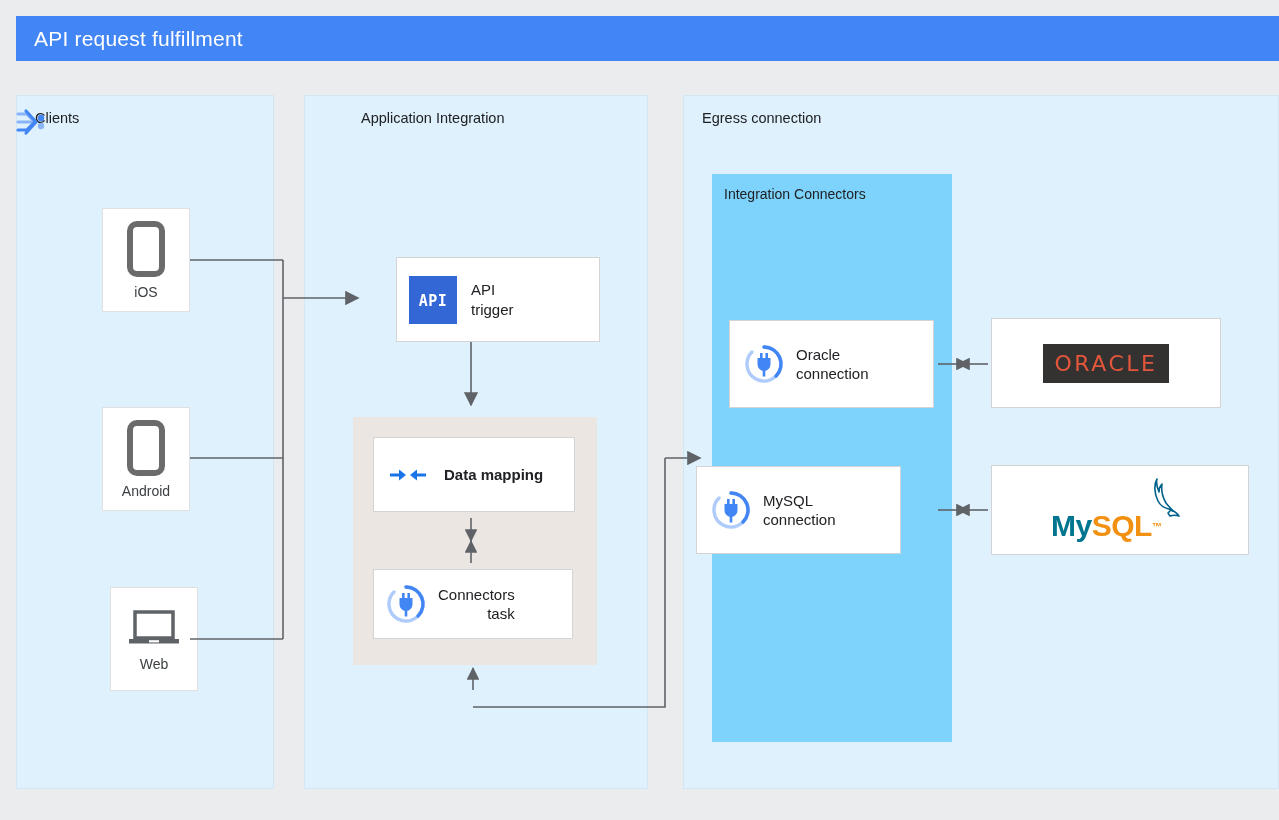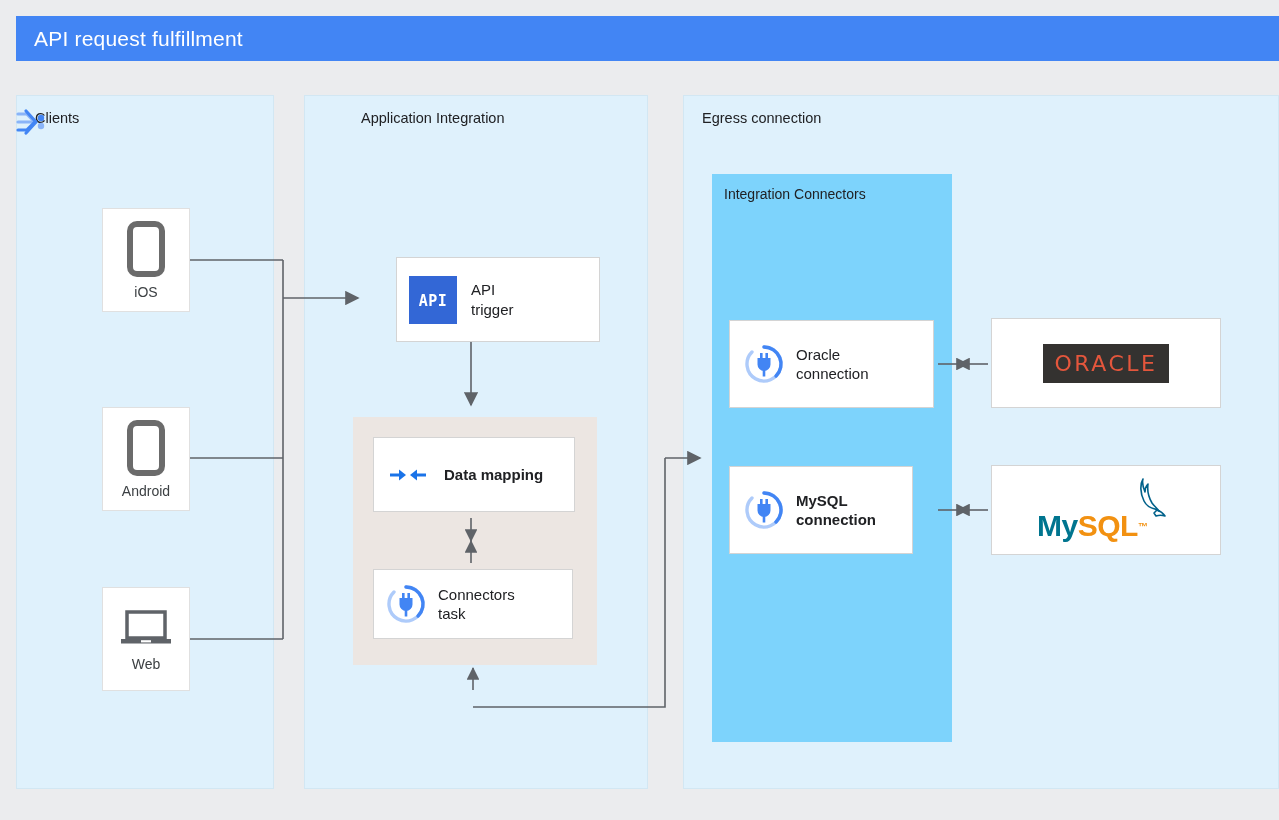--- a/index.html
+++ b/index.html
@@ -88,7 +88,7 @@
     font-size: 14px; color: #202124; white-space: nowrap;
   }
   #card-oracle-connection { left: 729px; top: 320px; width: 205px; height: 88px; }
-  #card-mysql-connection  { left: 729px; top: 466px; width: 184px; height: 88px; font-weight: bold; }
+  #card-mysql-connection  { left: 696px; top: 466px; width: 205px; height: 88px; }
   #card-oracle-connection .card-label,
   #card-mysql-connection .card-label { margin-left: 12px; }
 

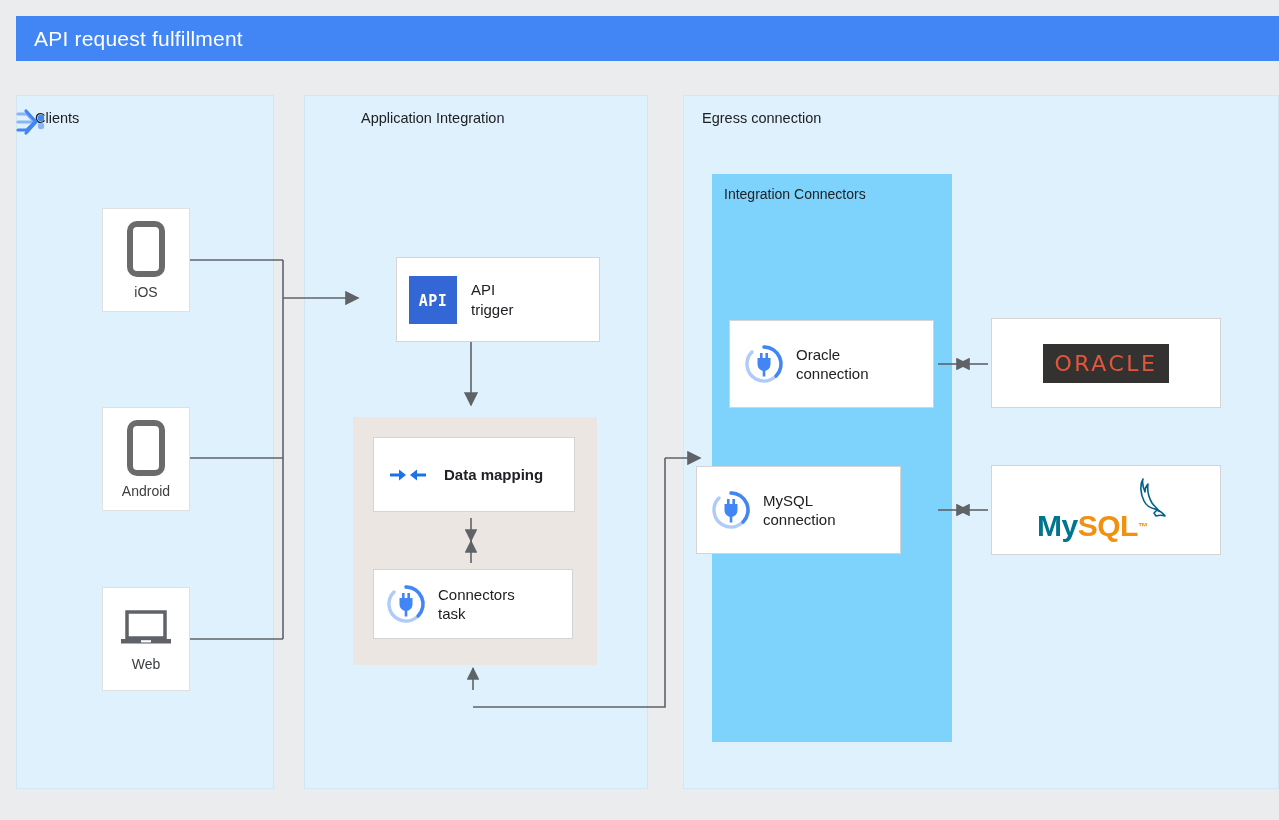--- a/index.html
+++ b/index.html
@@ -94,7 +94,7 @@
 
   #card-oracle-logo { left: 991px; top: 318px; width: 230px; height: 90px;
                       justify-content: center; }
-  #card-mysql-logo  { left: 991px; top: 465px; width: 230px; height: 90px;
+  #card-mysql-logo  { left: 991px; top: 465px; width: 258px; height: 90px;
                       justify-content: center; }
 
   .oracle-badge {

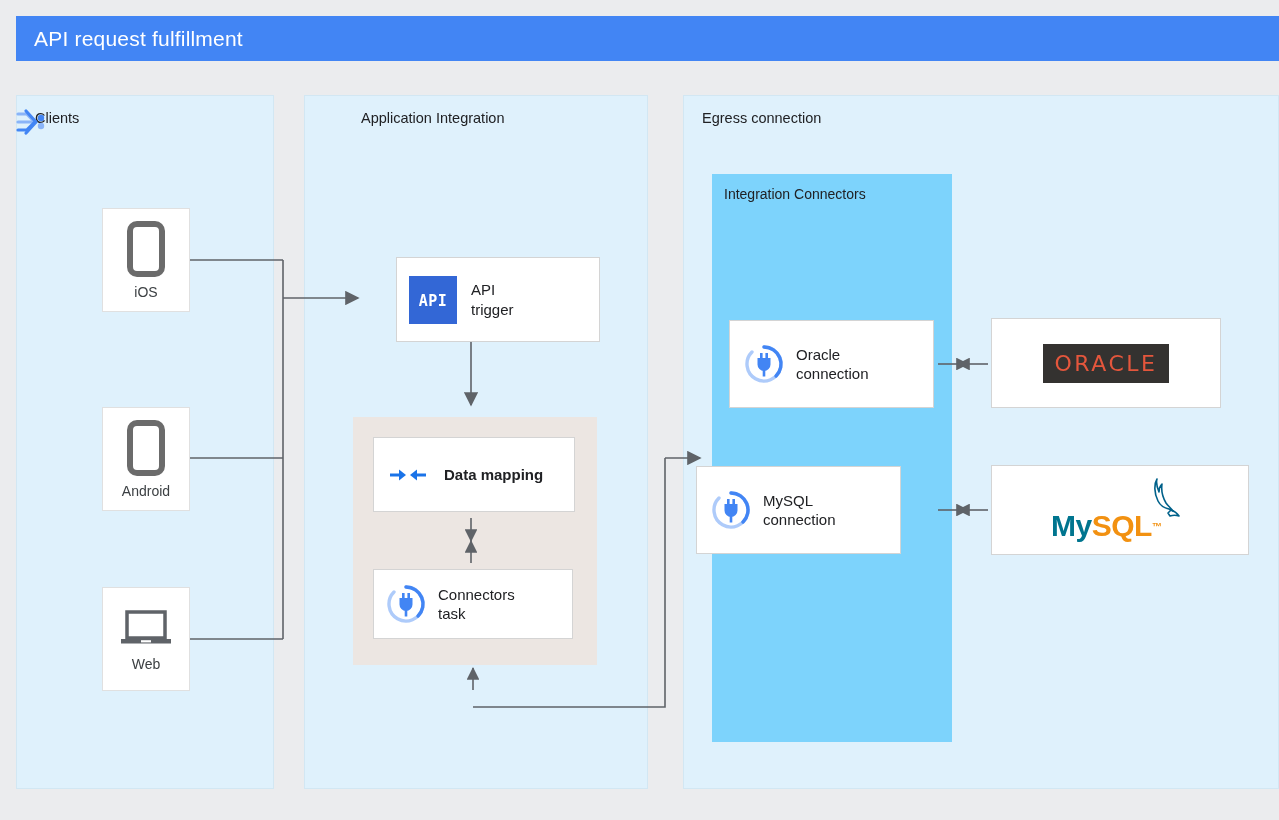--- a/index.html
+++ b/index.html
@@ -74,7 +74,7 @@
   }
   #card-data-mapping { left: 373px; top: 437px; width: 202px; height: 75px; font-weight: bold; }
   #card-data-mapping .card-label { margin-left: 16px; }
-  #card-connectors-task { left: 373px; top: 569px; width: 200px; height: 70px; }
+  #card-connectors-task { left: 373px; top: 569px; width: 200px; height: 70px; text-align: right; }
   #card-connectors-task .card-label { margin-left: 12px; }
 
   

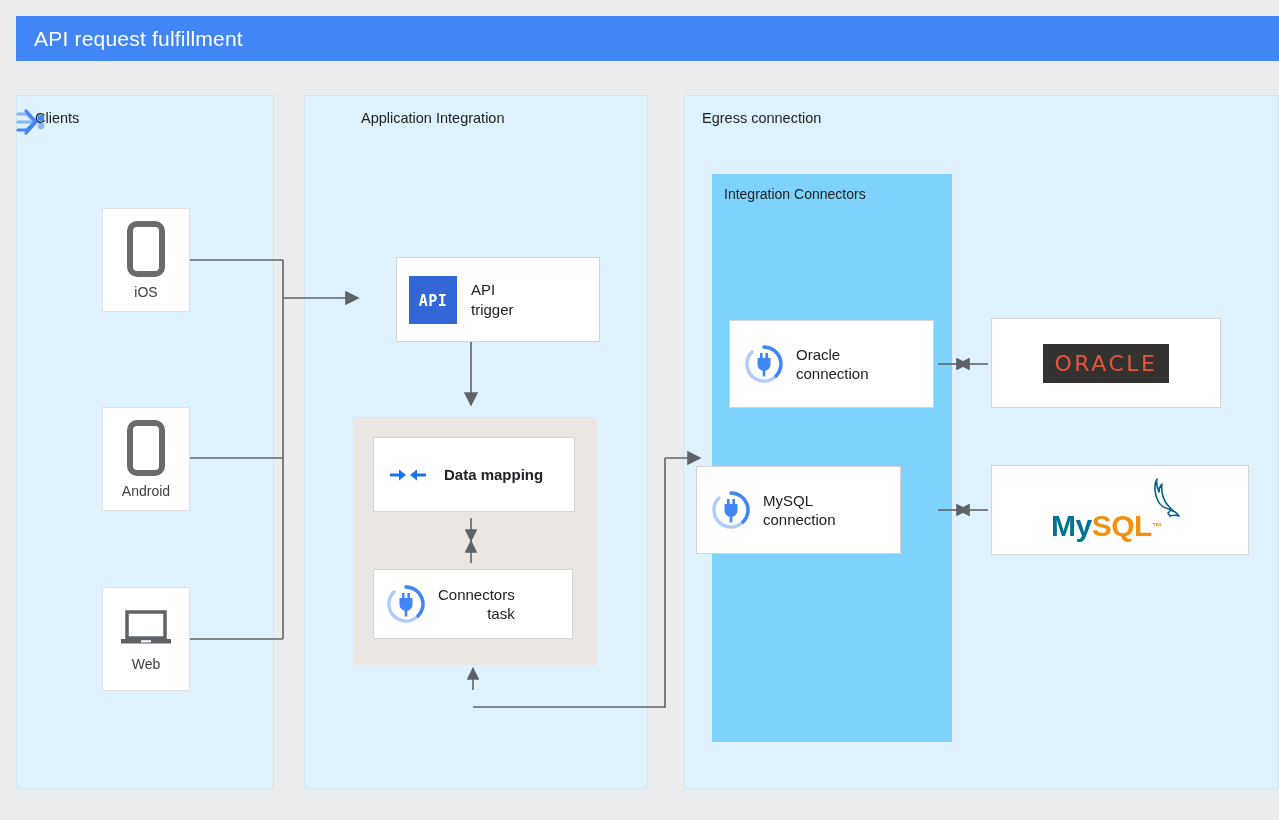--- a/index.html
+++ b/index.html
@@ -61,7 +61,7 @@
   .client-label { font-size: 14px; color: #3c4043; margin-top: 7px; }
   #card-ios     { left: 102px; top: 208px; }
   #card-android { left: 102px; top: 407px; }
-  #card-web     { left: 102px; top: 587px; }
+  #card-web     { left: 110px; top: 587px; }
 
   
   #card-api-trigger { left: 396px; top: 257px; width: 204px; height: 85px; }

